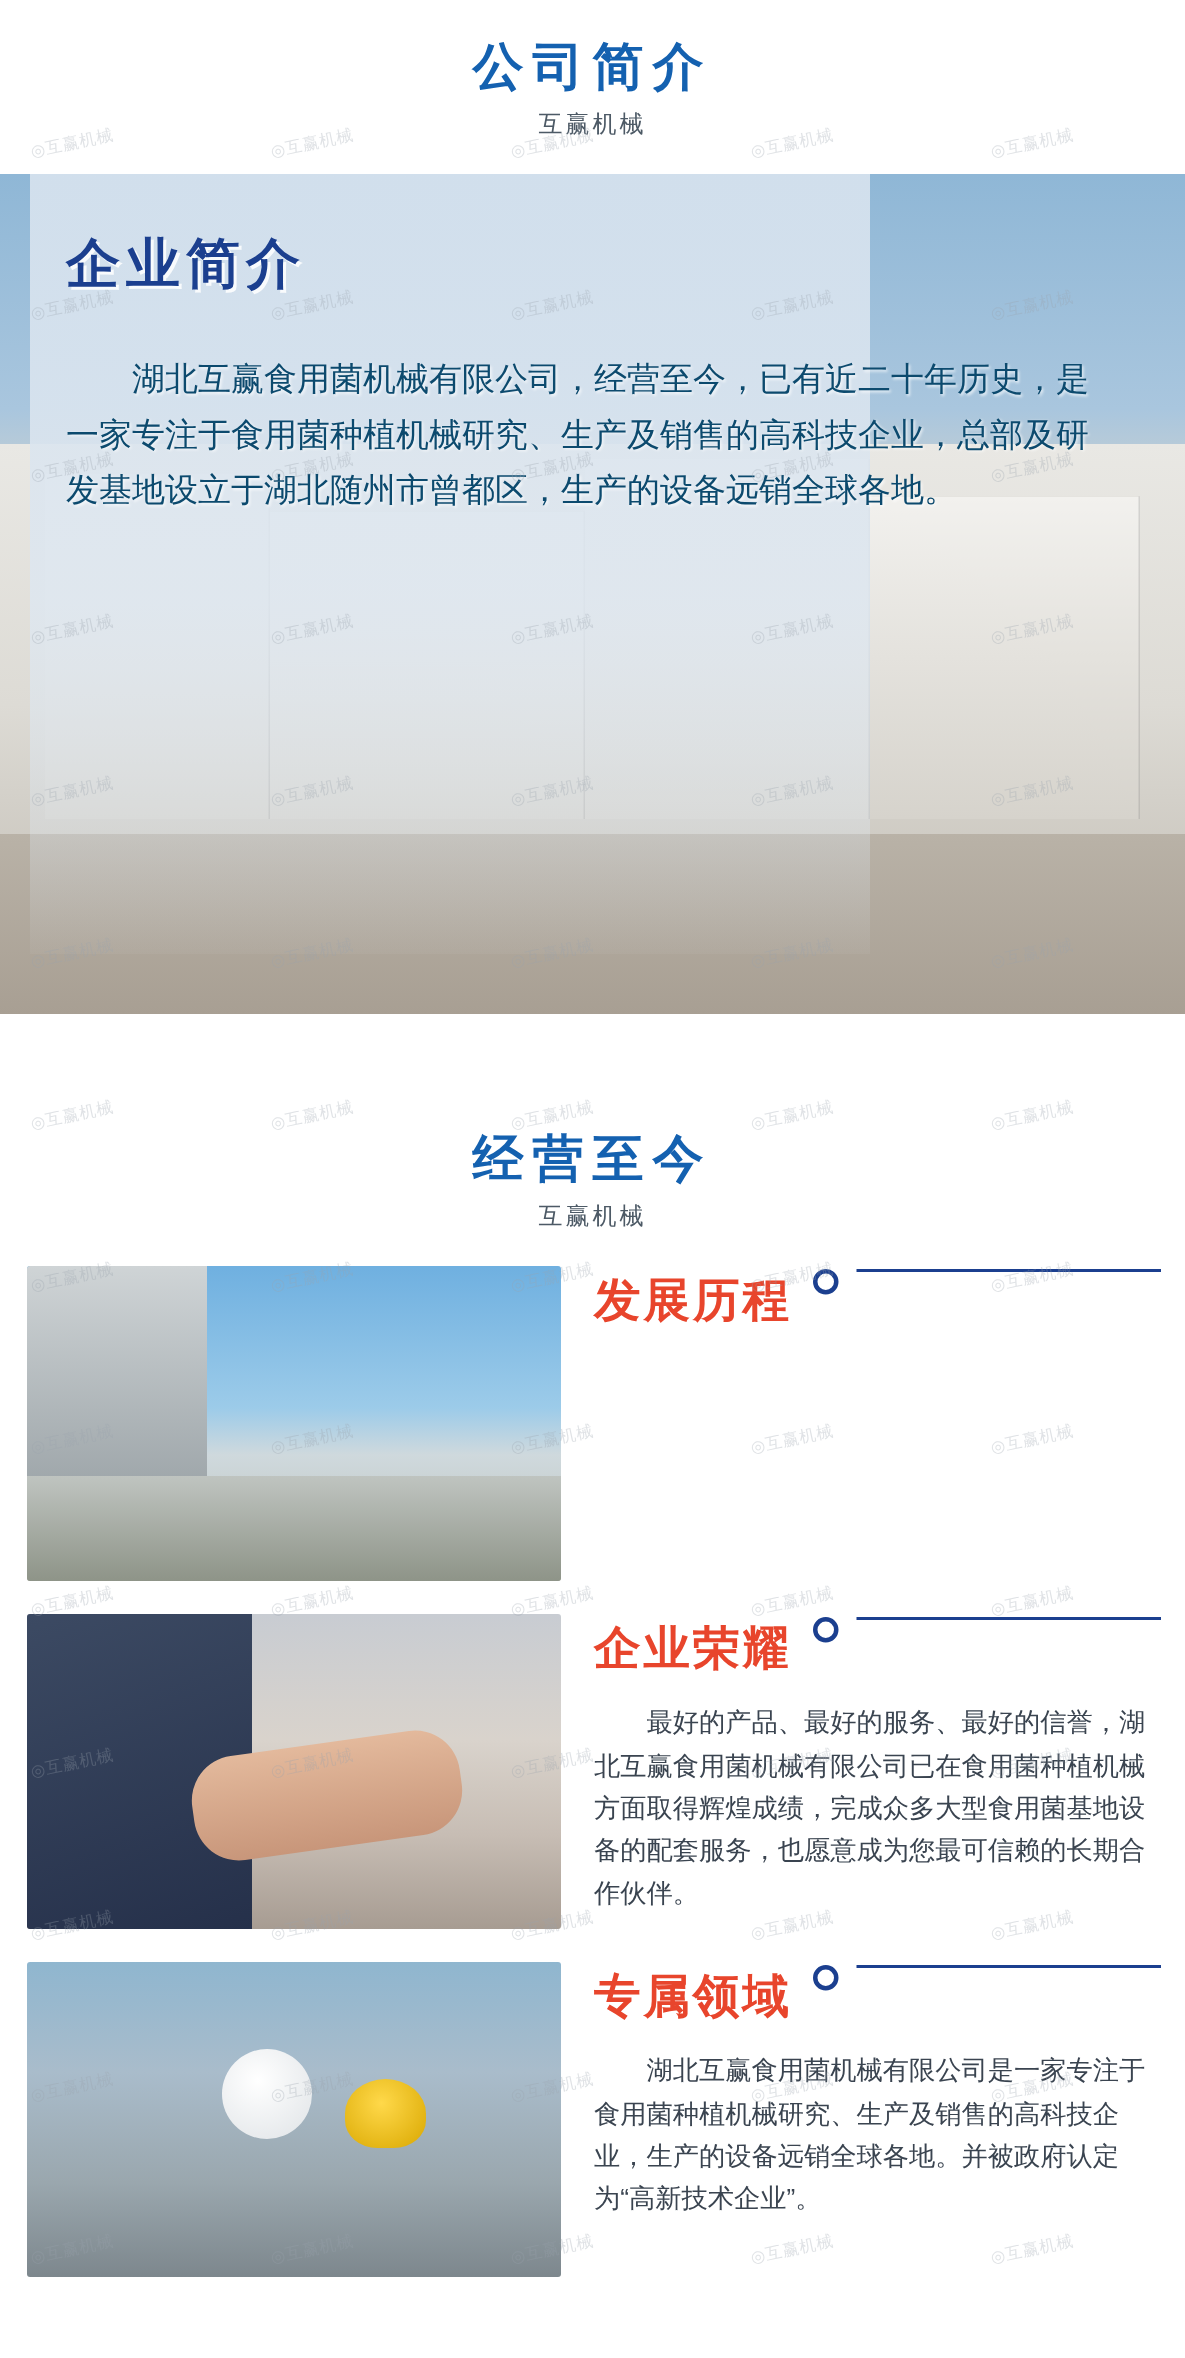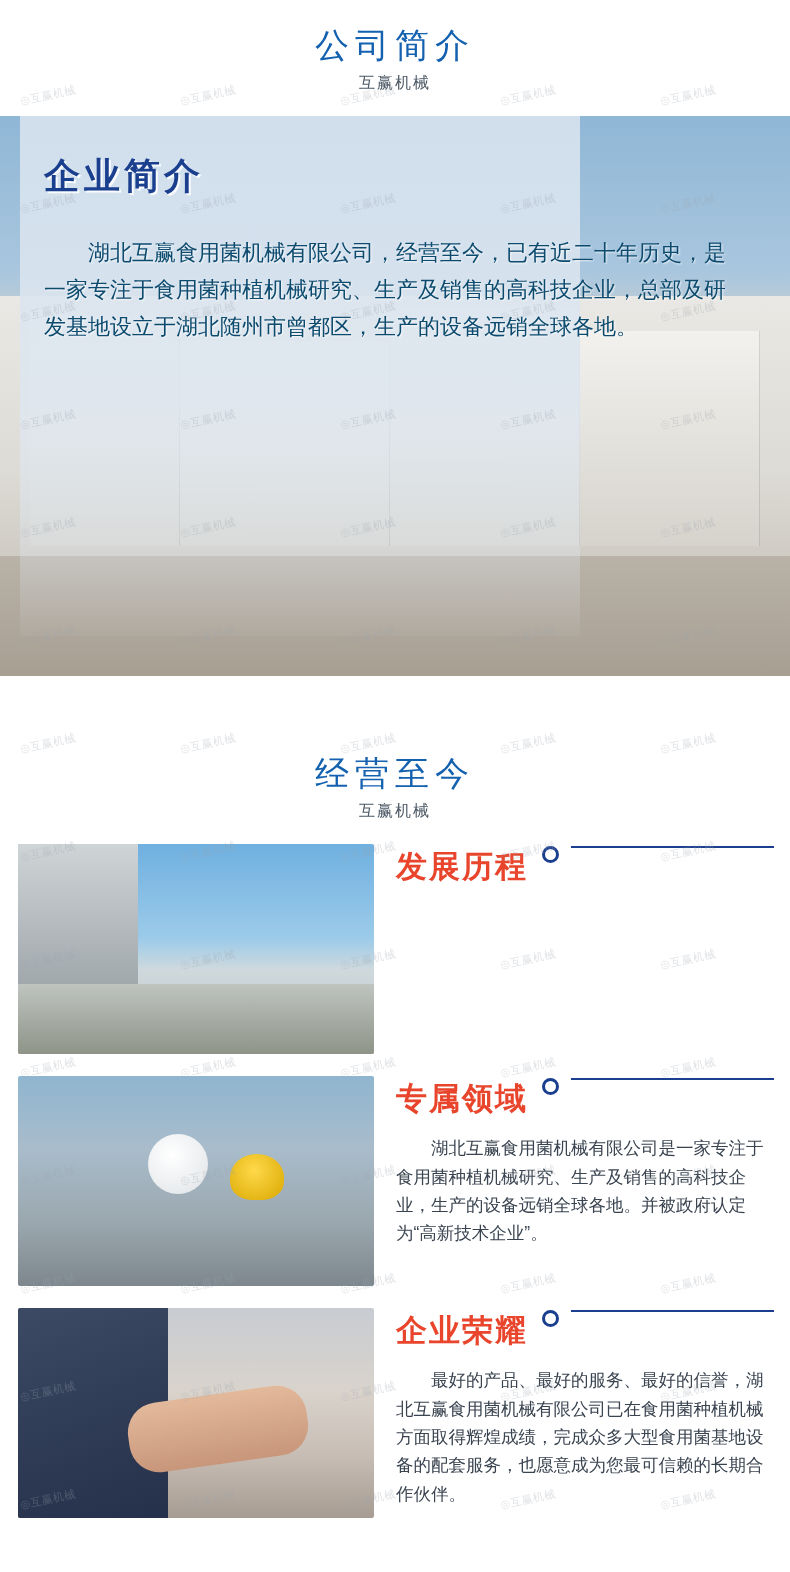--- a/index.html
+++ b/index.html
@@ -34,7 +34,7 @@
   .sec-head { text-align: center; padding-top: 26px; }
   .sec-title {
     font-size: 34px;
-    font-weight: normal;
+    font-weight: bold;
     color: #1461b0;
     letter-spacing: 6px;
     text-shadow: 2px 2px 0 rgba(255,255,255,0.9);

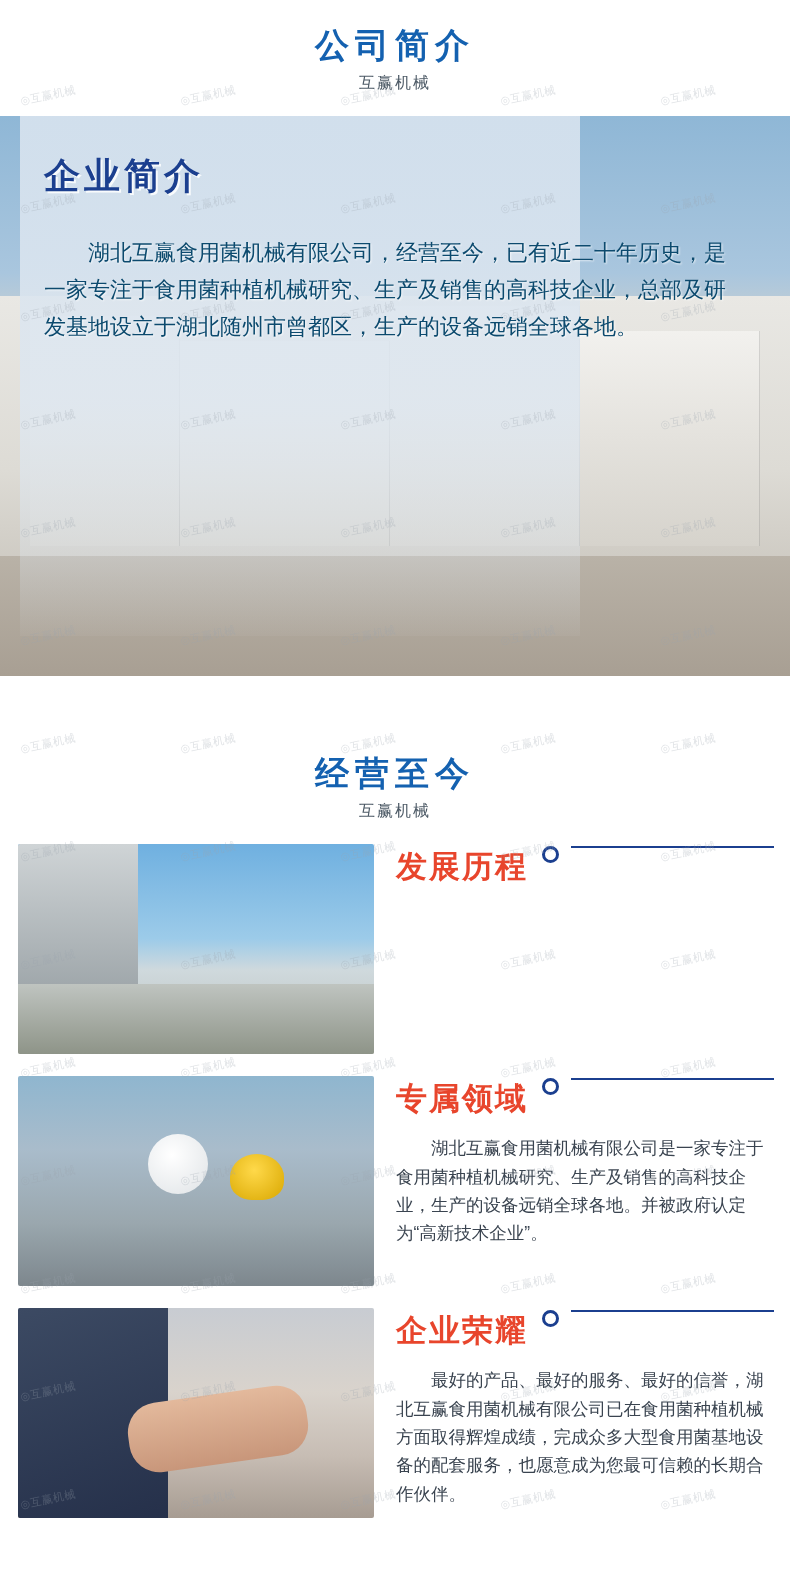--- a/index.html
+++ b/index.html
@@ -248,6 +248,18 @@
     </div>
 
     <div class="row">
+      <div class="thumb thumb-3"></div>
+      <div class="col-text">
+        <div class="item-head">
+          <span class="item-title">企业荣耀</span>
+          <span class="dot-ring"></span>
+          <span class="rule"></span>
+        </div>
+        <div class="item-body">最好的产品、最好的服务、最好的信誉，湖北互赢食用菌机械有限公司已在食用菌种植机械方面取得辉煌成绩，完成众多大型食用菌基地设备的配套服务，也愿意成为您最可信赖的长期合作伙伴。</div>
+      </div>
+    </div>
+
+    <div class="row">
       <div class="thumb thumb-2"></div>
       <div class="col-text">
         <div class="item-head">
@@ -256,18 +268,6 @@
           <span class="rule"></span>
         </div>
         <div class="item-body">湖北互赢食用菌机械有限公司是一家专注于食用菌种植机械研究、生产及销售的高科技企业，生产的设备远销全球各地。并被政府认定为“高新技术企业”。</div>
-      </div>
-    </div>
-
-    <div class="row">
-      <div class="thumb thumb-3"></div>
-      <div class="col-text">
-        <div class="item-head">
-          <span class="item-title">企业荣耀</span>
-          <span class="dot-ring"></span>
-          <span class="rule"></span>
-        </div>
-        <div class="item-body">最好的产品、最好的服务、最好的信誉，湖北互赢食用菌机械有限公司已在食用菌种植机械方面取得辉煌成绩，完成众多大型食用菌基地设备的配套服务，也愿意成为您最可信赖的长期合作伙伴。</div>
       </div>
     </div>
   </div>

